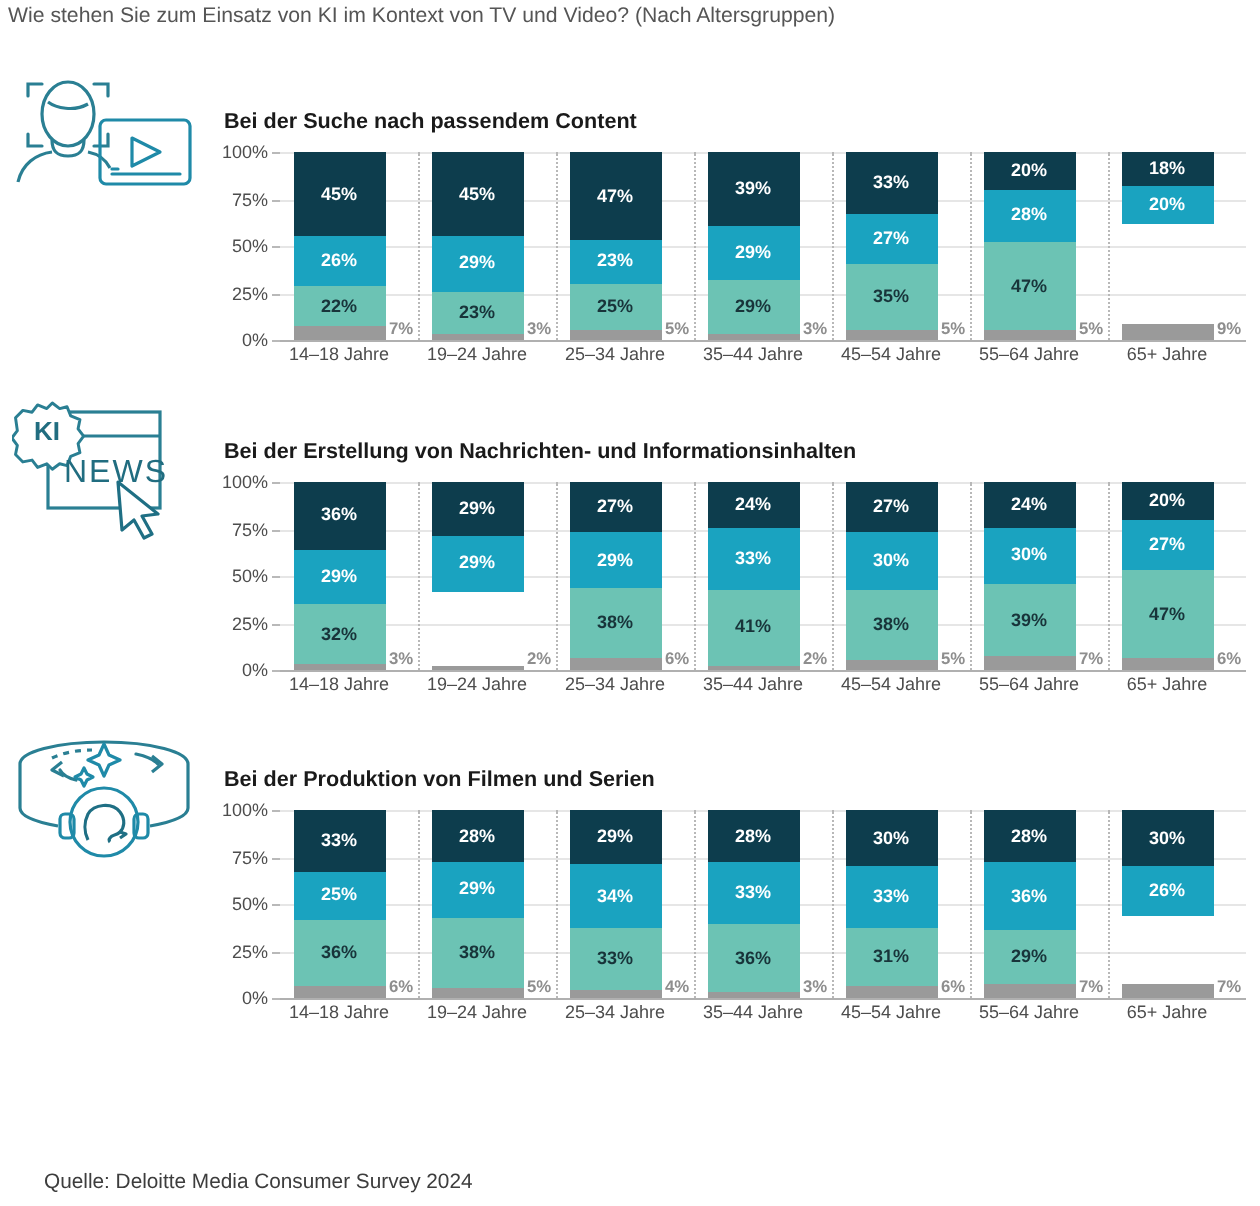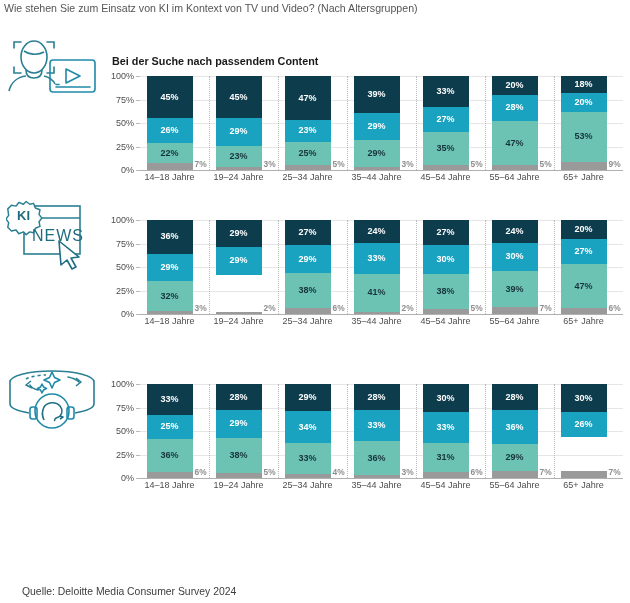--- a/index.html
+++ b/index.html
@@ -255,9 +255,6 @@
             <div class="wn-label" style="left: 399.5px; top: 83px;">5%</div>
             <div class="bargroup" style="left: 420.5px; width: 46px;">
               <div class="seg unknown" style="bottom: auto; top: 85.54px; height: 8.46px; background: rgb(154, 154, 154);"></div>
-              <div class="seg" style="bottom: auto; top: 35.72px; height: 49.82px; background: rgb(108, 195, 180);">
-                <span style="color: rgb(24, 52, 58);">53%</span>
-              </div>
               <div class="seg" style="bottom: auto; top: 16.92px; height: 18.8px; background: rgb(26, 163, 192);">
                 <span style="color: rgb(255, 255, 255);">20%</span>
               </div>

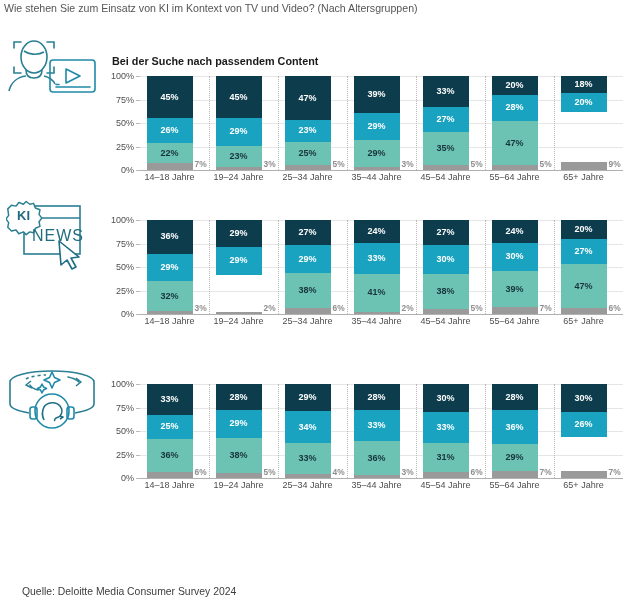--- a/index.html
+++ b/index.html
@@ -276,6 +276,7 @@
         </div>
       </div>
       <div class="chart-block" style="top: 220px;">
+        <div class="chart-title">Bei der Erstellung von Nachrichten- und  Informationsinhalten</div>
         <div class="plot">
           <div class="yaxis">
             <div class="ylab" style="top: 0px;">100%</div>

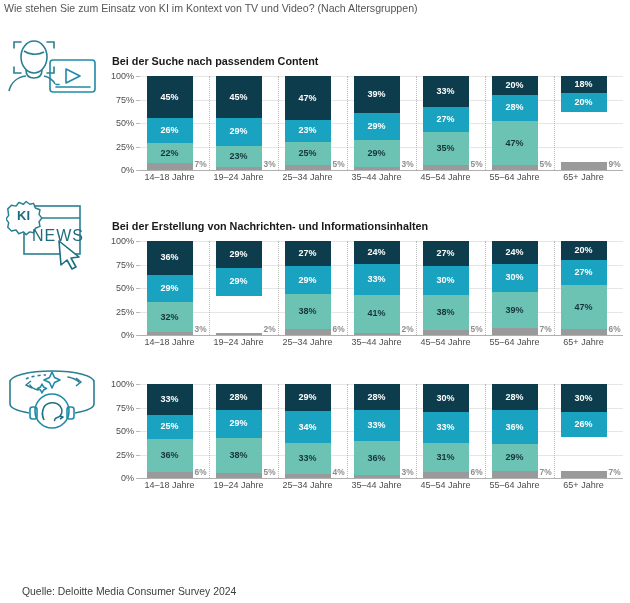--- a/index.html
+++ b/index.html
@@ -405,6 +405,7 @@
         </div>
       </div>
       <div class="chart-block" style="top: 384px;">
+        <div class="chart-title">Bei der Produktion von Filmen und Serien</div>
         <div class="plot">
           <div class="yaxis">
             <div class="ylab" style="top: 0px;">100%</div>

